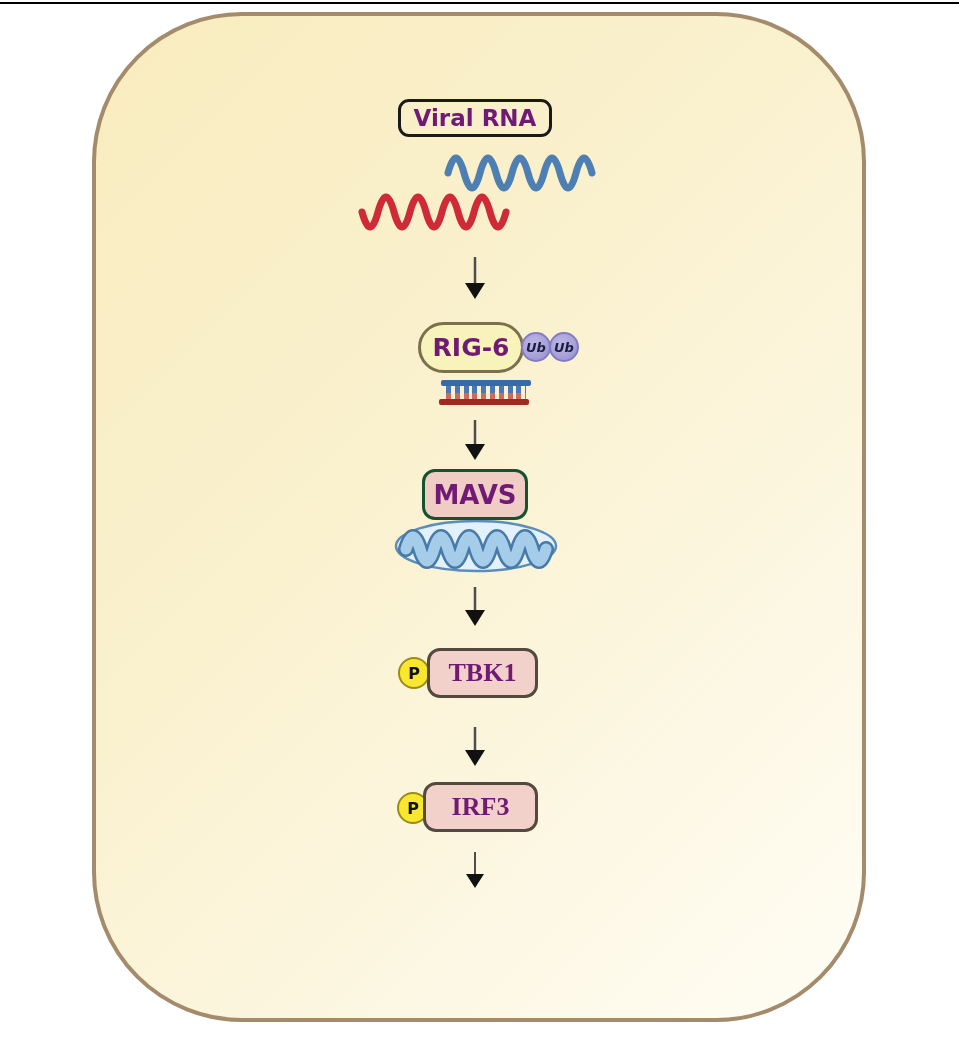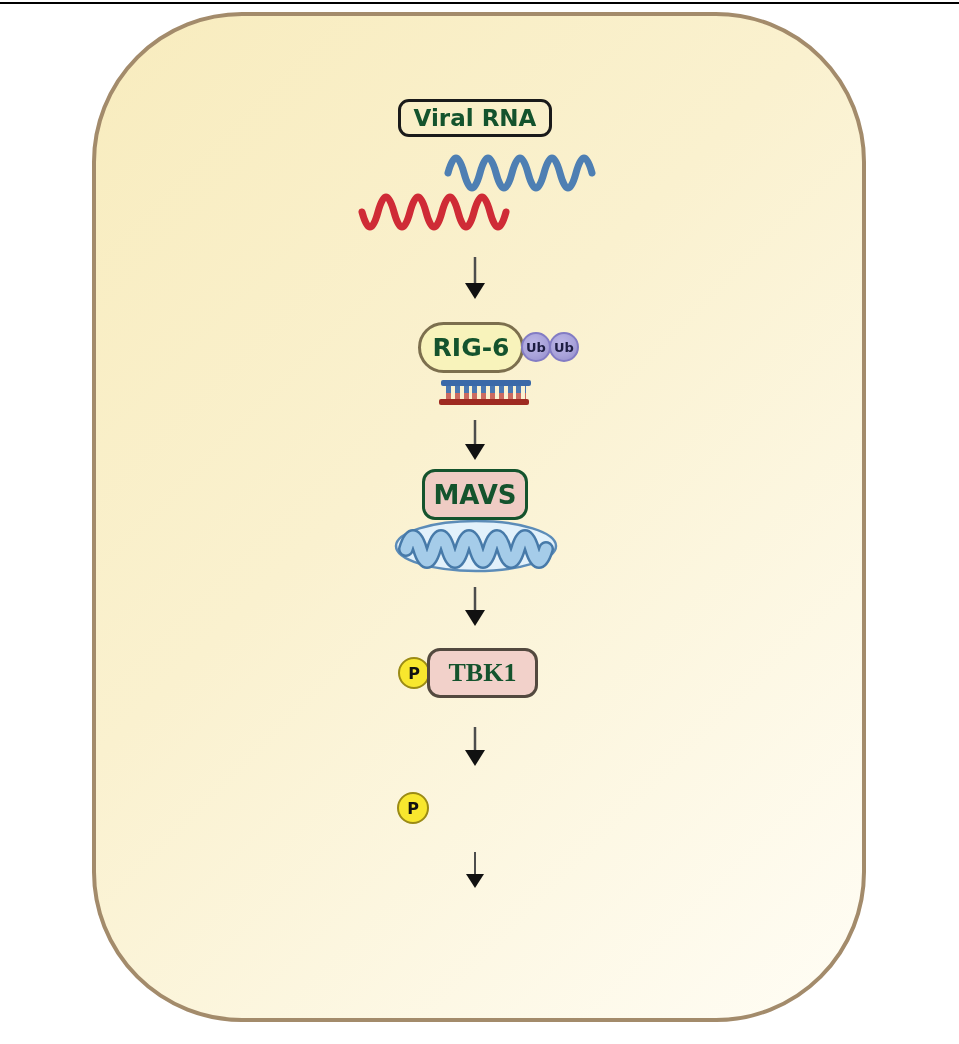--- a/index.html
+++ b/index.html
@@ -16,7 +16,7 @@
   svg.overlay{position:absolute;left:0;top:0;width:959px;height:1044px;pointer-events:none;}
   .node-box{
     position:absolute;display:flex;align-items:center;justify-content:center;
-    box-sizing:border-box;font-weight:700;color:#14532d;
+    box-sizing:border-box;font-weight:700;color:#701a75;
   }
   .outline-box{border:3px solid #1a1a1a;border-radius:11px;background:transparent;font-size:23px;}
   .viral-rna{left:398px;top:99px;width:154px;height:38px;}

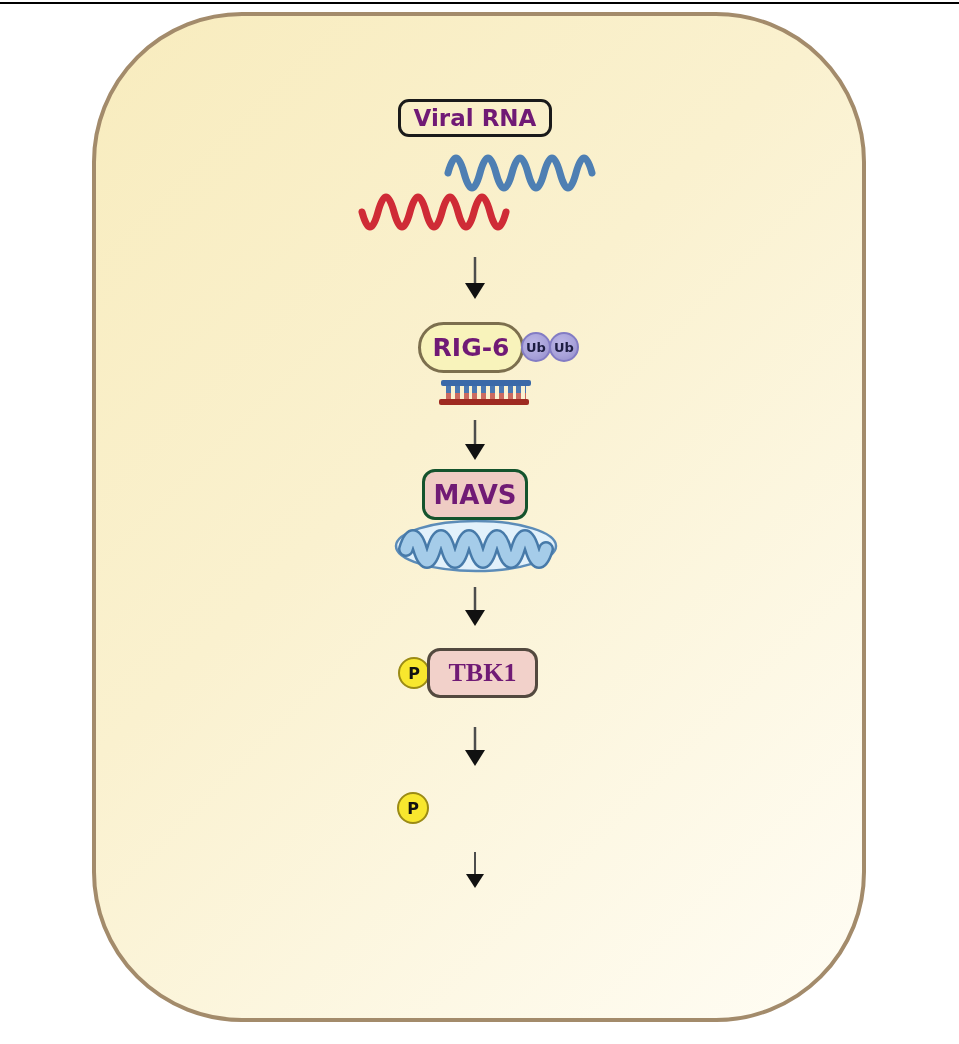--- a/index.html
+++ b/index.html
@@ -30,7 +30,7 @@
     background:radial-gradient(circle at 40% 35%,#bcb6e6 0%,#a9a3da 55%,#918ac9 100%);
     border:2px solid #837cc4;box-sizing:border-box;
     display:flex;align-items:center;justify-content:center;
-    font-size:13px;font-weight:600;color:#1d1d42;
+    font-size:13px;font-weight:600;color:#1d1d42;font-style:italic;
   }
   .ub1{left:521px;top:332px;}
   .ub2{left:549px;top:332px;}

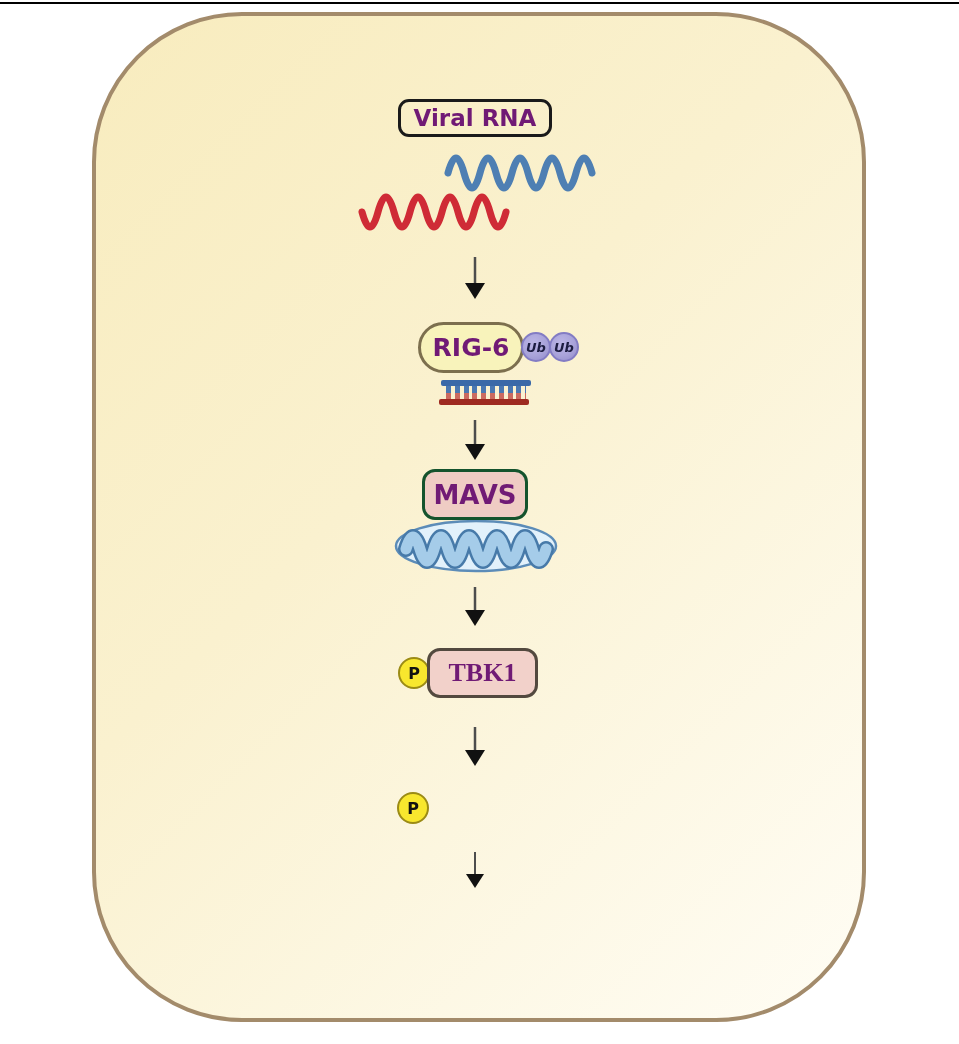--- a/index.html
+++ b/index.html
@@ -137,6 +137,9 @@
   <div class="pcircle p-irf3">
     <span>P</span>
   </div>
+  <div class="node-box protein-pink irf3">
+    <span>IRF3</span>
+  </div>
 
 
 </div>

